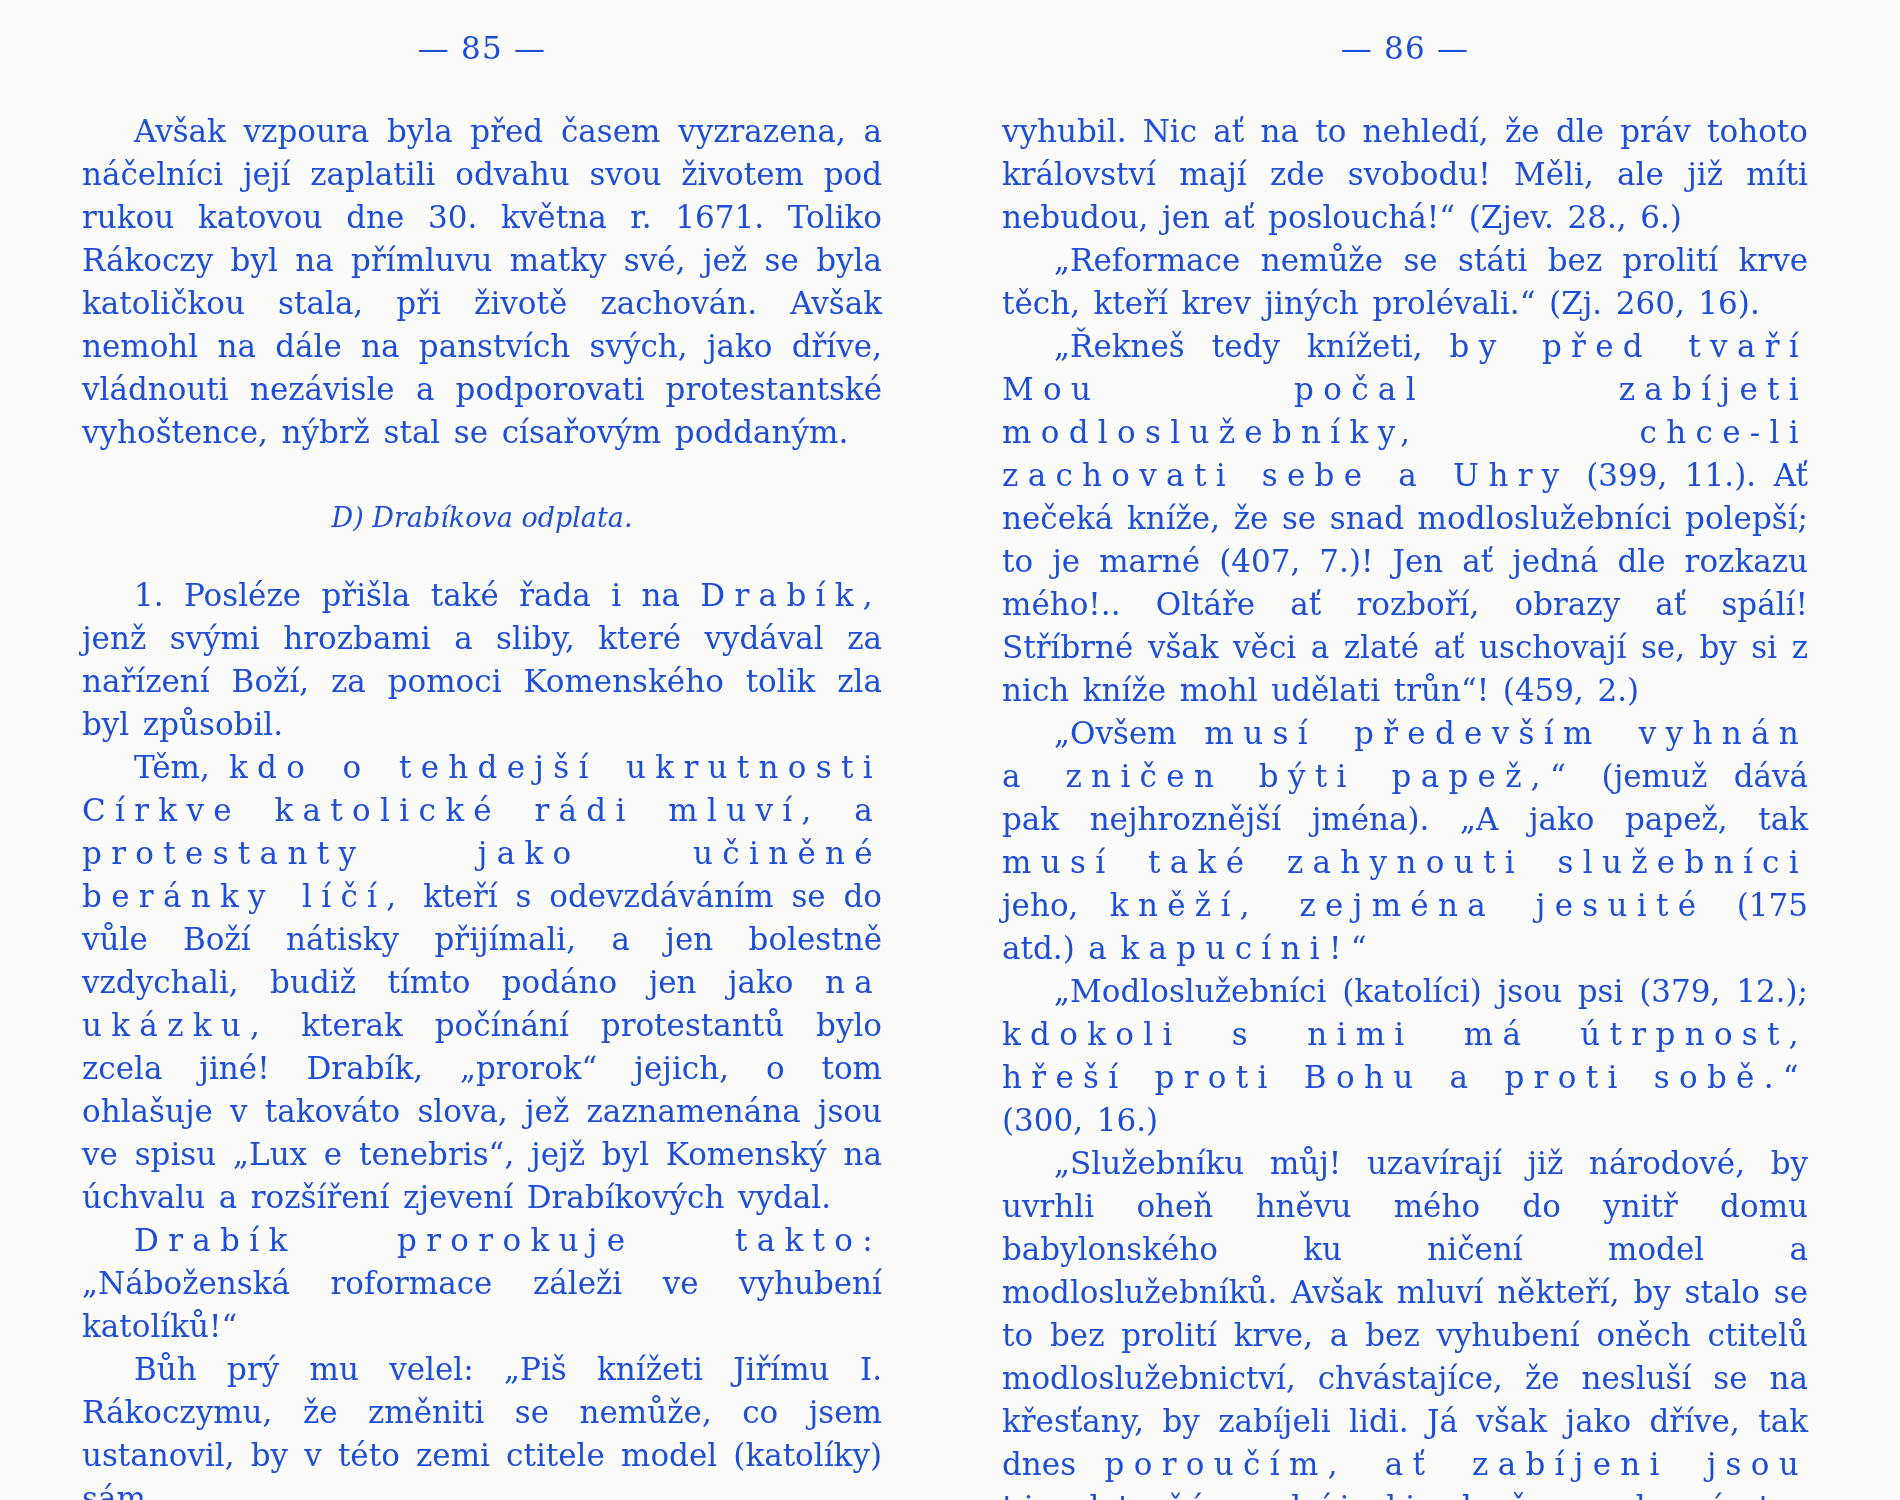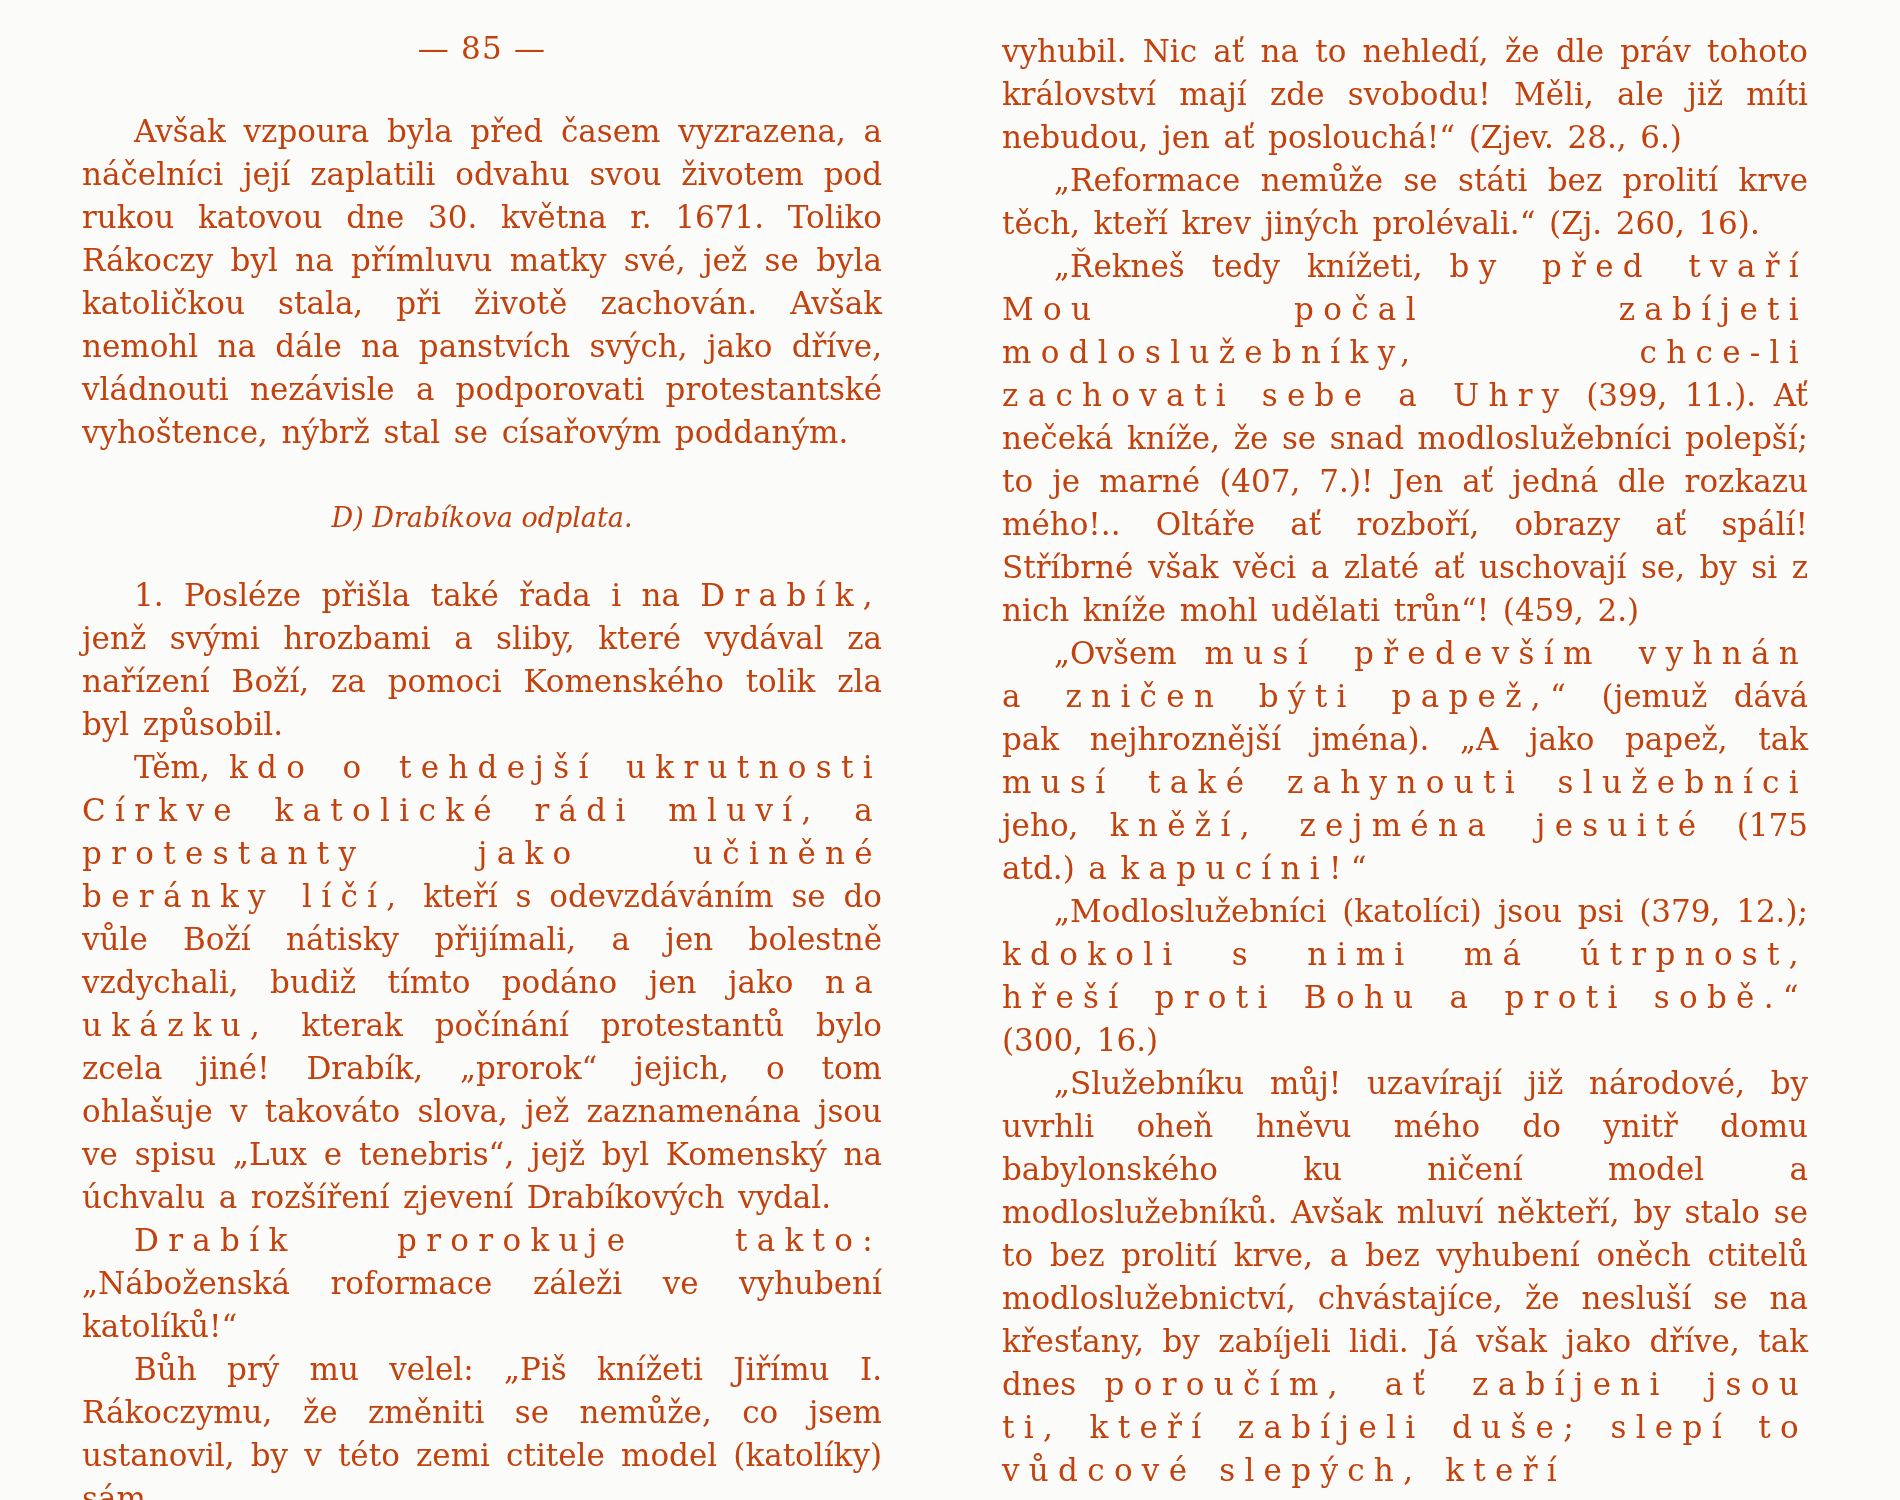--- a/index.html
+++ b/index.html
@@ -15,7 +15,7 @@
     width: 1900px;
     height: 1500px;
     font-family: "DejaVu Serif", "Liberation Serif", serif;
-    color: #c2410c;
+    color: #1d4ed8;
   }
   .page {
     position: absolute;

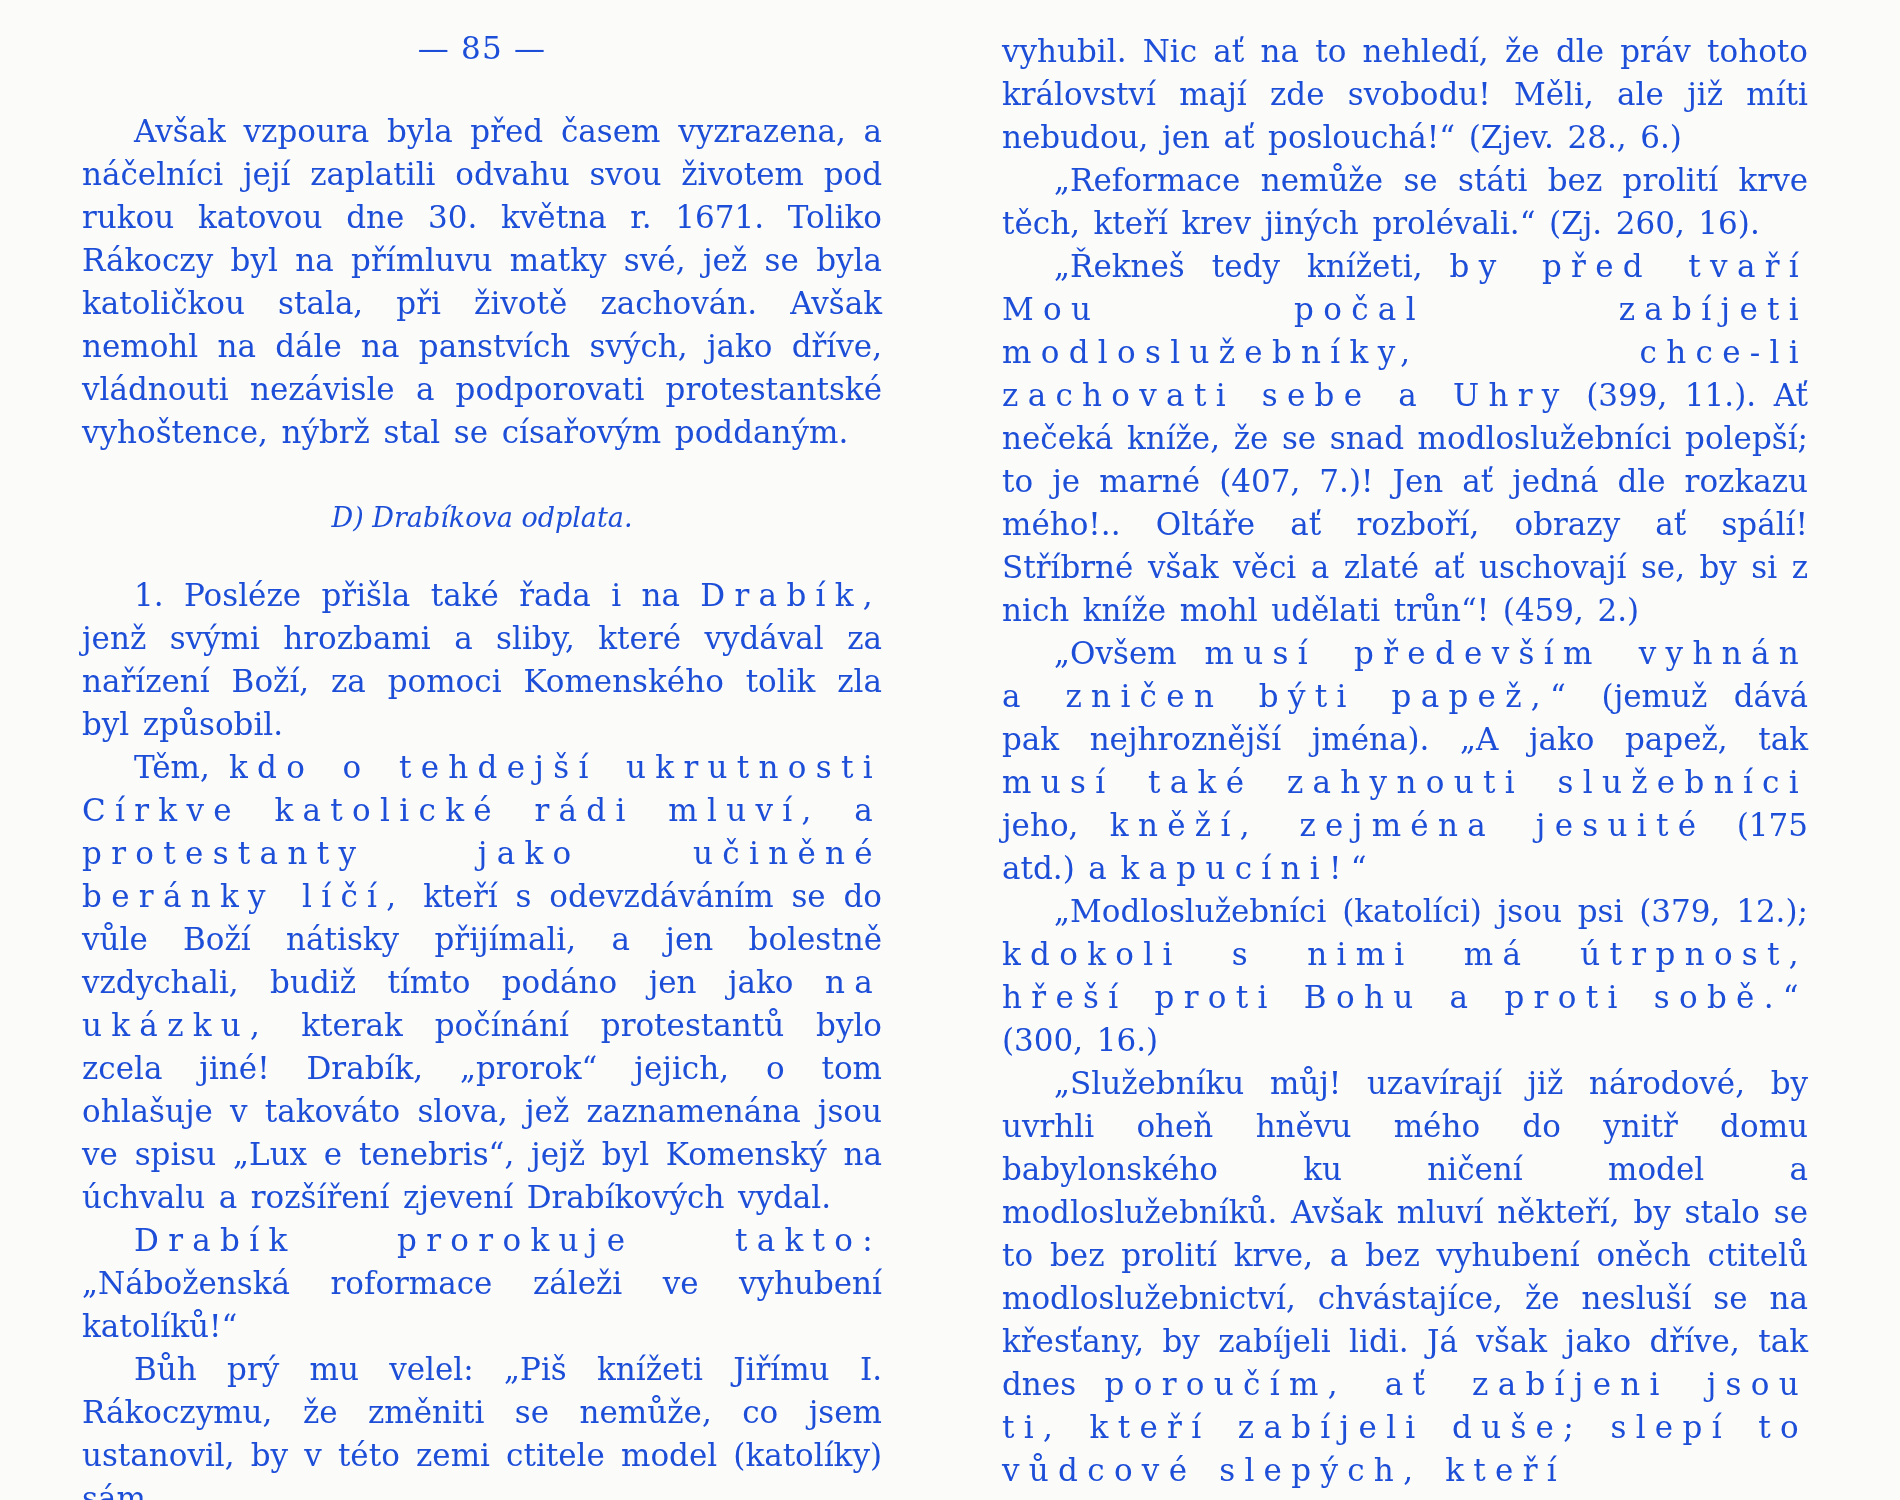--- a/index.html
+++ b/index.html
@@ -68,6 +68,7 @@
       </div>
   </div>
   <div class="page page-right">
+    <p class="page-number">— 86 —</p>
     <div class="page-body">
         <p class="para no-indent"><span class="seg-normal">vyhubil. Nic ať na to nehledí, že dle práv tohoto království mají zde svobodu! Měli, ale již míti nebudou, jen ať poslouchá!“ (Zjev. 28., 6.)</span></p>
         <p class="para"><span class="seg-italic">„Reformace nemůže se státi bez prolití krve</span><span class="seg-normal"> těch, kteří krev jiných prolévali.“ (Zj. 260, 16).</span></p>

